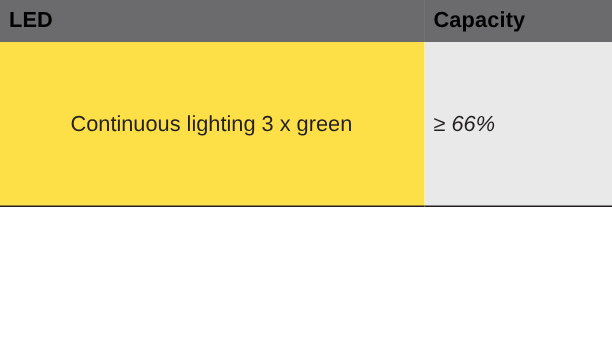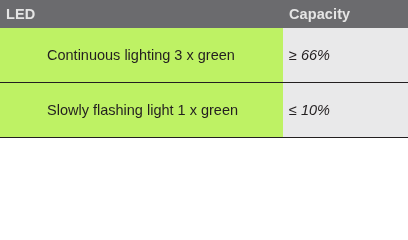--- a/index.html
+++ b/index.html
@@ -32,7 +32,7 @@
   }
   .head-cell {
     background: #6b6b6e;
-    color: #e5e5e5;
+    color: #000000;
     font-size: 14.5px;
     font-weight: bold;
     text-align: left;

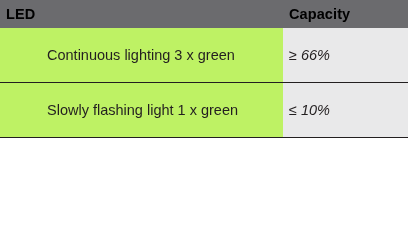--- a/index.html
+++ b/index.html
@@ -62,7 +62,7 @@
     overflow: hidden;
   }
   .cell-led {
-    background: #bef264;
+    background: #fde047;
     padding-left: 47px;
   }
   .cell-cap {

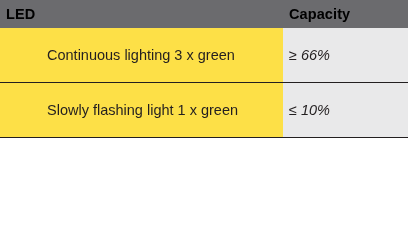--- a/index.html
+++ b/index.html
@@ -94,10 +94,6 @@
       <td class="cell cell-led">Continuous lighting 3 x green</td>
       <td class="cell cell-cap">≥ 66%</td>
     </tr>
-    <tr class="data-row">
-      <td class="cell cell-led">Slowly flashing light 1 x green</td>
-      <td class="cell cell-cap">≤ 10%</td>
-    </tr>
   </tbody>
 </table>
 

